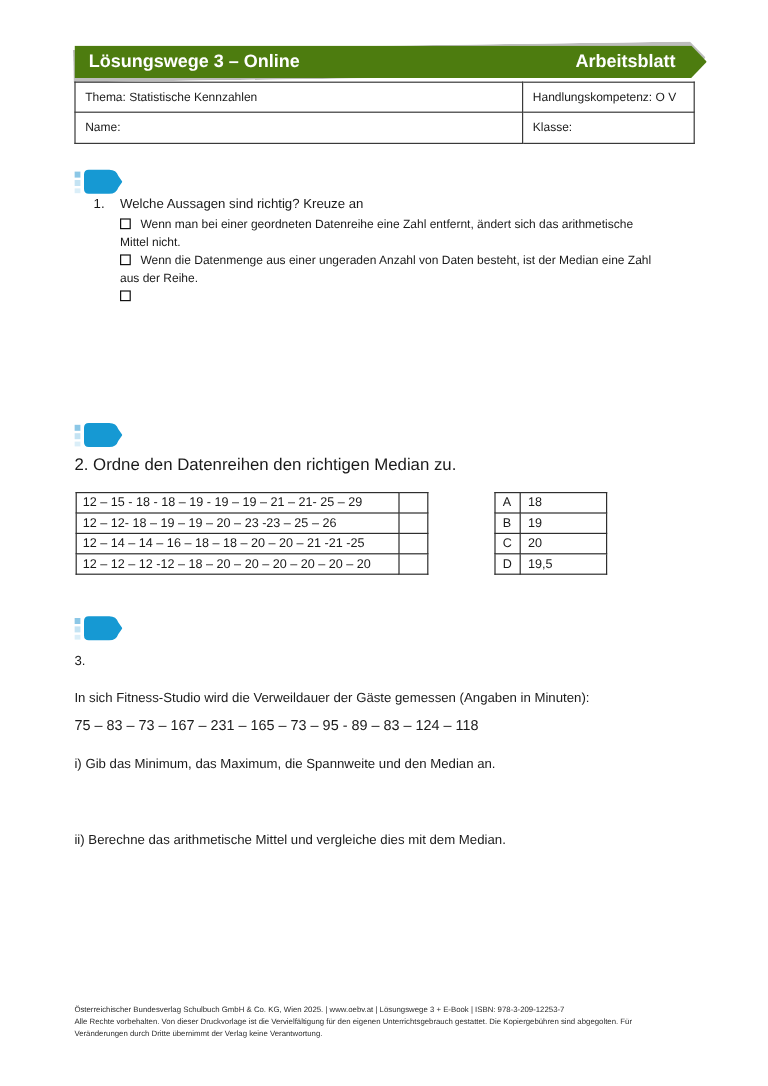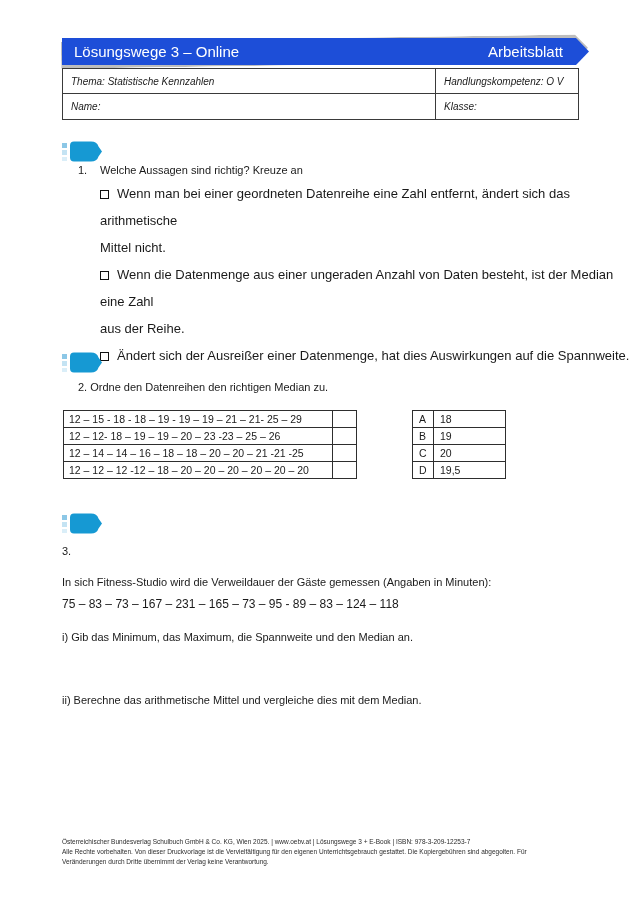--- a/index.html
+++ b/index.html
@@ -22,10 +22,10 @@
   }
   .header-bar {
     position: absolute; inset: 0;
-    background: #1d4ed8;
+    background: #4d7c0f;
     clip-path: polygon(0 0, calc(100% - 13px) 0, 100% 50%, calc(100% - 13px) 100%, 0 100%);
     display: flex; align-items: center; justify-content: space-between;
-    color: #ffffff; font-weight: normal; font-size: 15px;
+    color: #ffffff; font-weight: bold; font-size: 15px;
     padding: 0 26px 0 12px;
   }
 

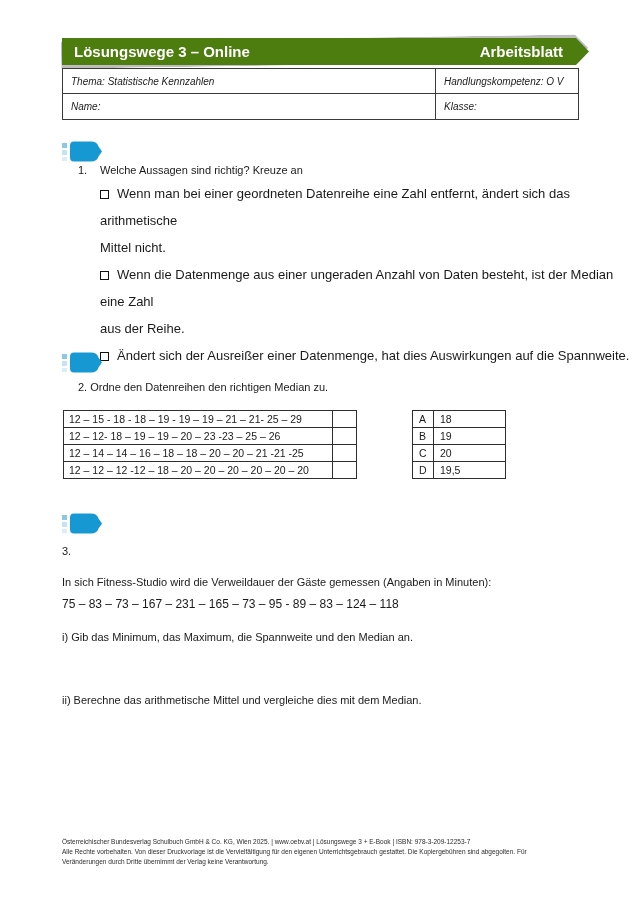--- a/index.html
+++ b/index.html
@@ -33,7 +33,7 @@
   .info-table {
     position: absolute; left: 62px; top: 68px; width: 516px;
     border-collapse: collapse; table-layout: fixed;
-    font-size: 10px; color: #1a1a1a; font-style: italic;
+    font-size: 10px; color: #1a1a1a;
   }
   .info-table td {
     border: 1px solid #3a3a3a;

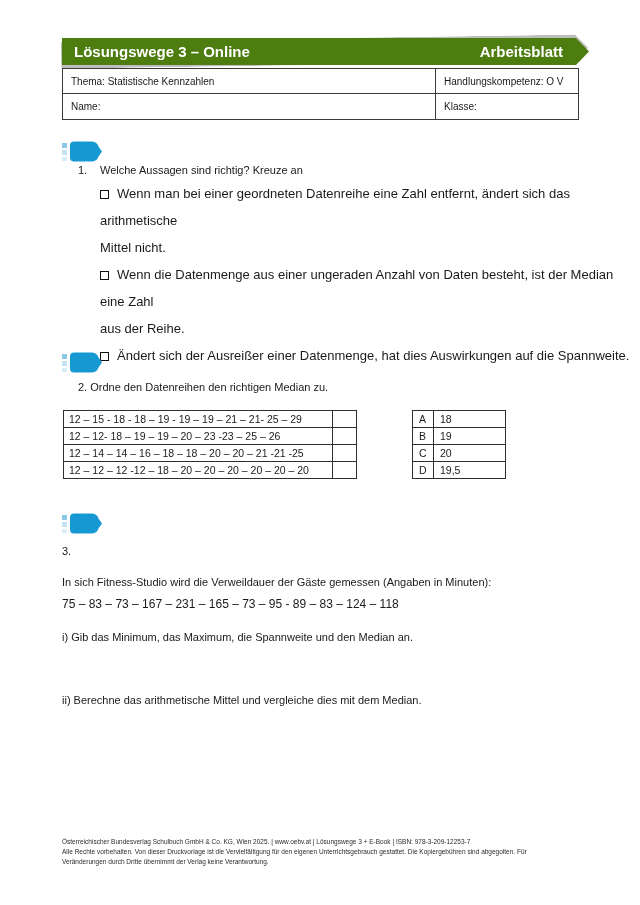--- a/index.html
+++ b/index.html
@@ -51,7 +51,7 @@
   
   .q1-line { position: absolute; left: 78px; top: 159px; font-size: 11px; line-height: 22px; }
   .q1-num { display: inline-block; width: 22px; }
-  .statements { position: absolute; left: 100px; top: 180px; line-height: 27px; font-size: 13px; }
+  .statements { position: absolute; left: 100px; top: 180px; line-height: 15px; font-size: 10px; }
   .stmt { display: block; }
   .stmt-text { white-space: pre-line; }
   .cbox {

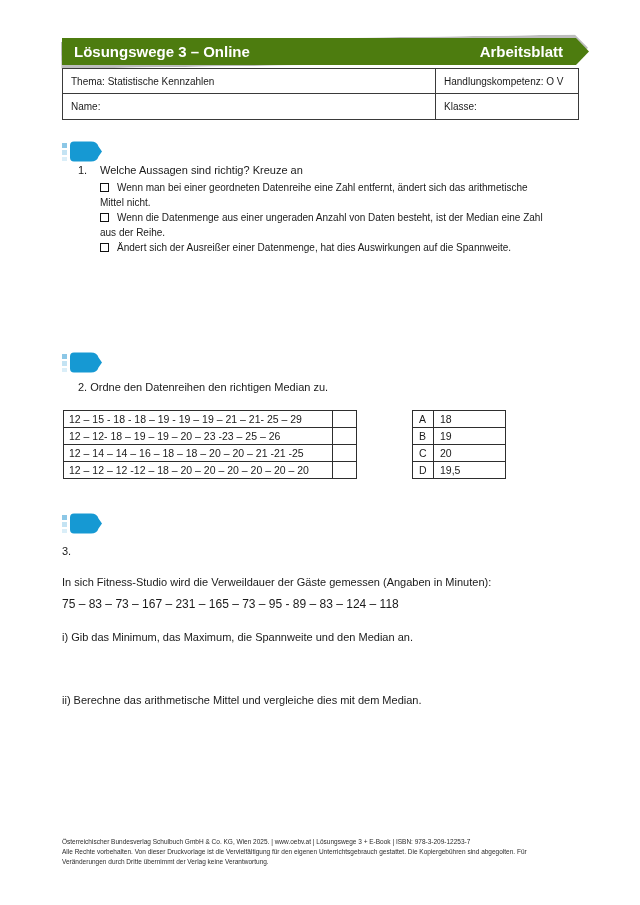--- a/index.html
+++ b/index.html
@@ -146,7 +146,7 @@
 aus der Reihe.</span>
     </span>
     <span class="stmt">
-      <span class="cbox"></span><span class="stmt-text">Ändert sich der Ausreißer einer Datenmenge, hat dies Auswirkungen auf die Spannweite.</span>
+      <span class="cbox"></span>
     </span>
   </div>
 

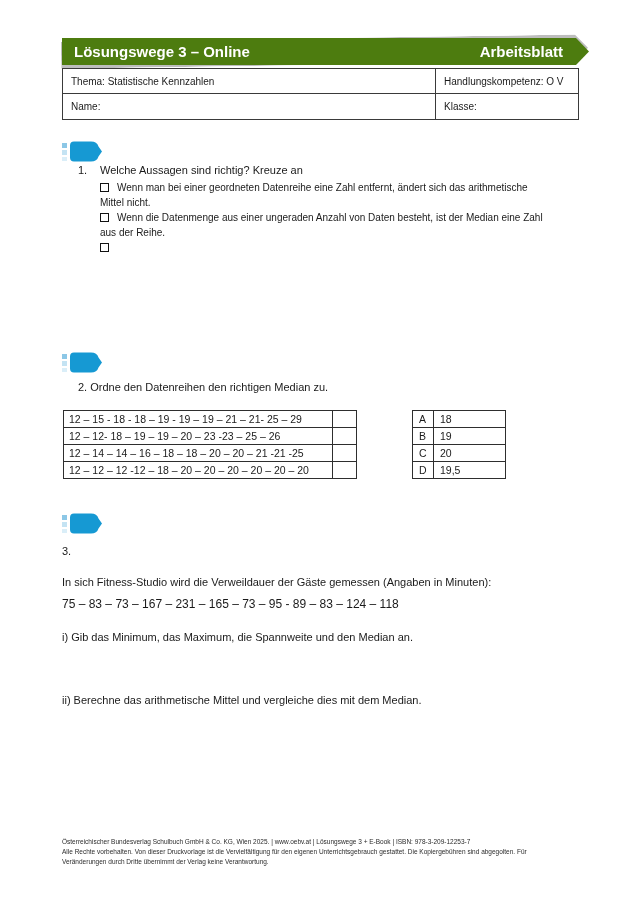--- a/index.html
+++ b/index.html
@@ -61,7 +61,7 @@
   }
 
   
-  .q2-prompt { position: absolute; left: 78px; top: 376px; font-size: 11px; line-height: 22px; }
+  .q2-prompt { position: absolute; left: 62px; top: 376px; font-size: 14px; line-height: 22px; }
   .series-table {
     position: absolute; left: 63px; top: 410px;
     border-collapse: collapse; table-layout: fixed;

